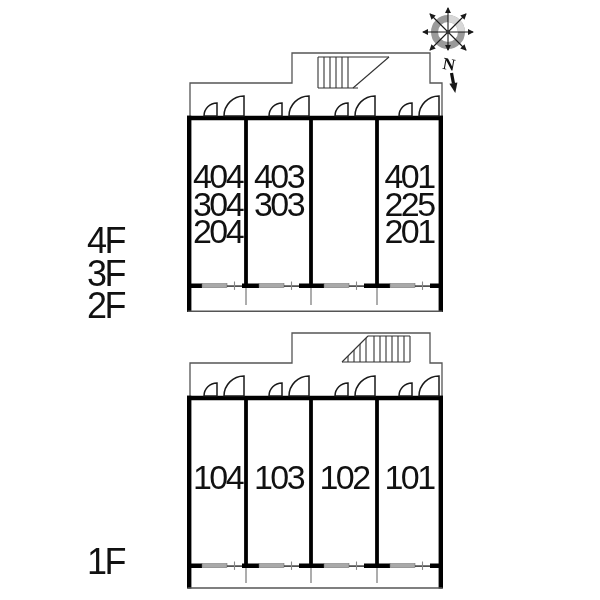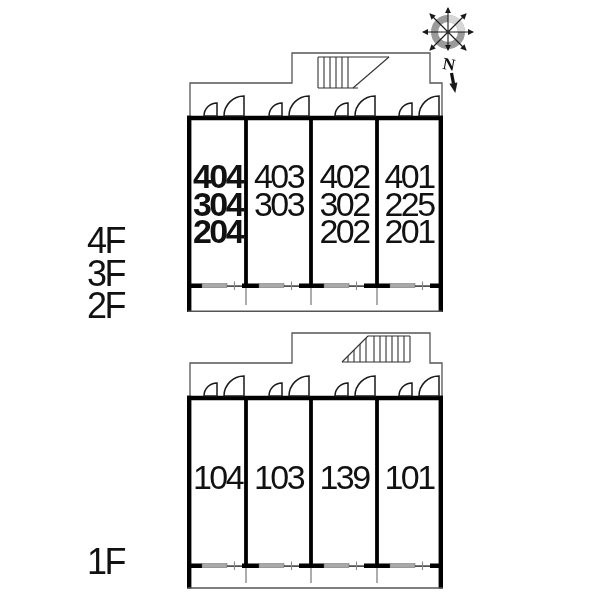--- a/index.html
+++ b/index.html
@@ -176,7 +176,7 @@
   <span>1F</span>
 </div>
 
-<div class="unitnums" style="left:192px;top:163px;width:51px;font-weight:bold;">
+<div class="unitnums" style="left:192px;top:163px;width:51px;">
   <span>404</span>
   <span>304</span>
   <span>204</span>

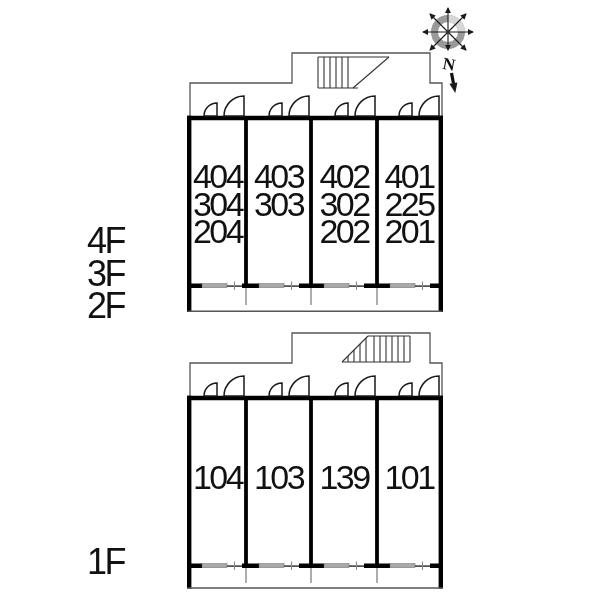--- a/index.html
+++ b/index.html
@@ -185,11 +185,6 @@
   <span>403</span>
   <span>303</span>
 </div>
-<div class="unitnums" style="left:314px;top:163px;width:60px;">
-  <span>402</span>
-  <span>302</span>
-  <span>202</span>
-</div>
 <div class="unitnums" style="left:380px;top:163px;width:58px;">
   <span>401</span>
   <span>225</span>

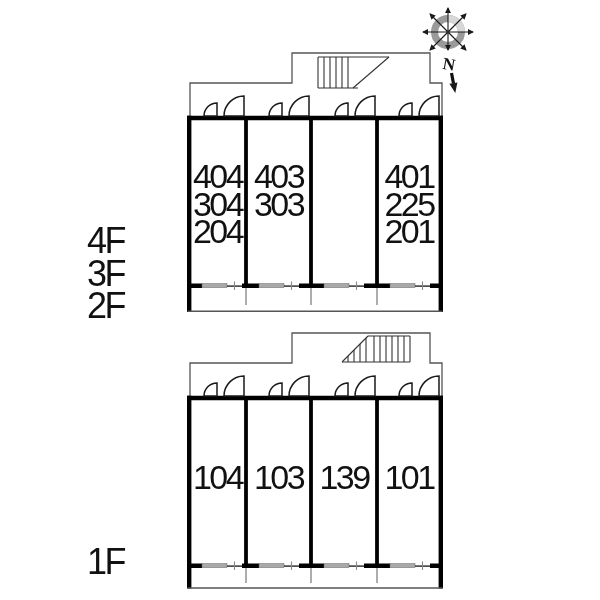--- a/index.html
+++ b/index.html
@@ -198,7 +198,7 @@
   <span>103</span>
 </div>
 <div class="unitnums" style="left:314px;top:464px;width:60px;">
-  <span>139</span>
+  <span>102</span>
 </div>
 <div class="unitnums" style="left:380px;top:464px;width:58px;">
   <span>101</span>

